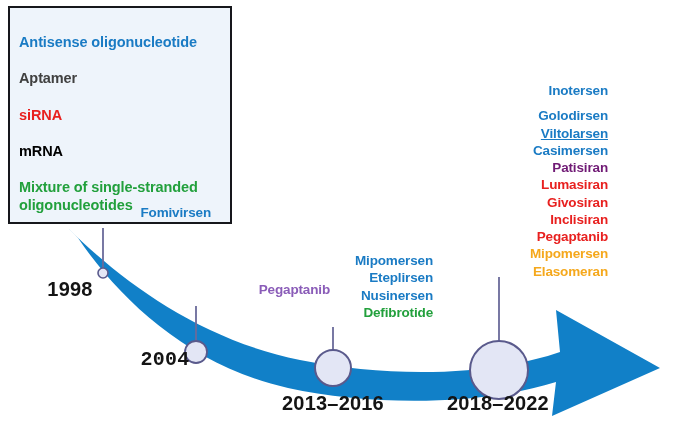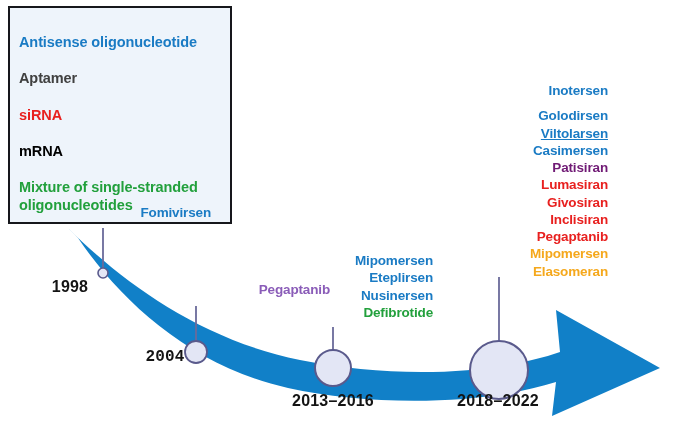--- a/index.html
+++ b/index.html
@@ -68,7 +68,7 @@
 
   .year-label {
     position: absolute;
-    font-size: 16px;
+    font-size: 20px;
     font-weight: bold;
     color: #141414;
     letter-spacing: 0.2px;

